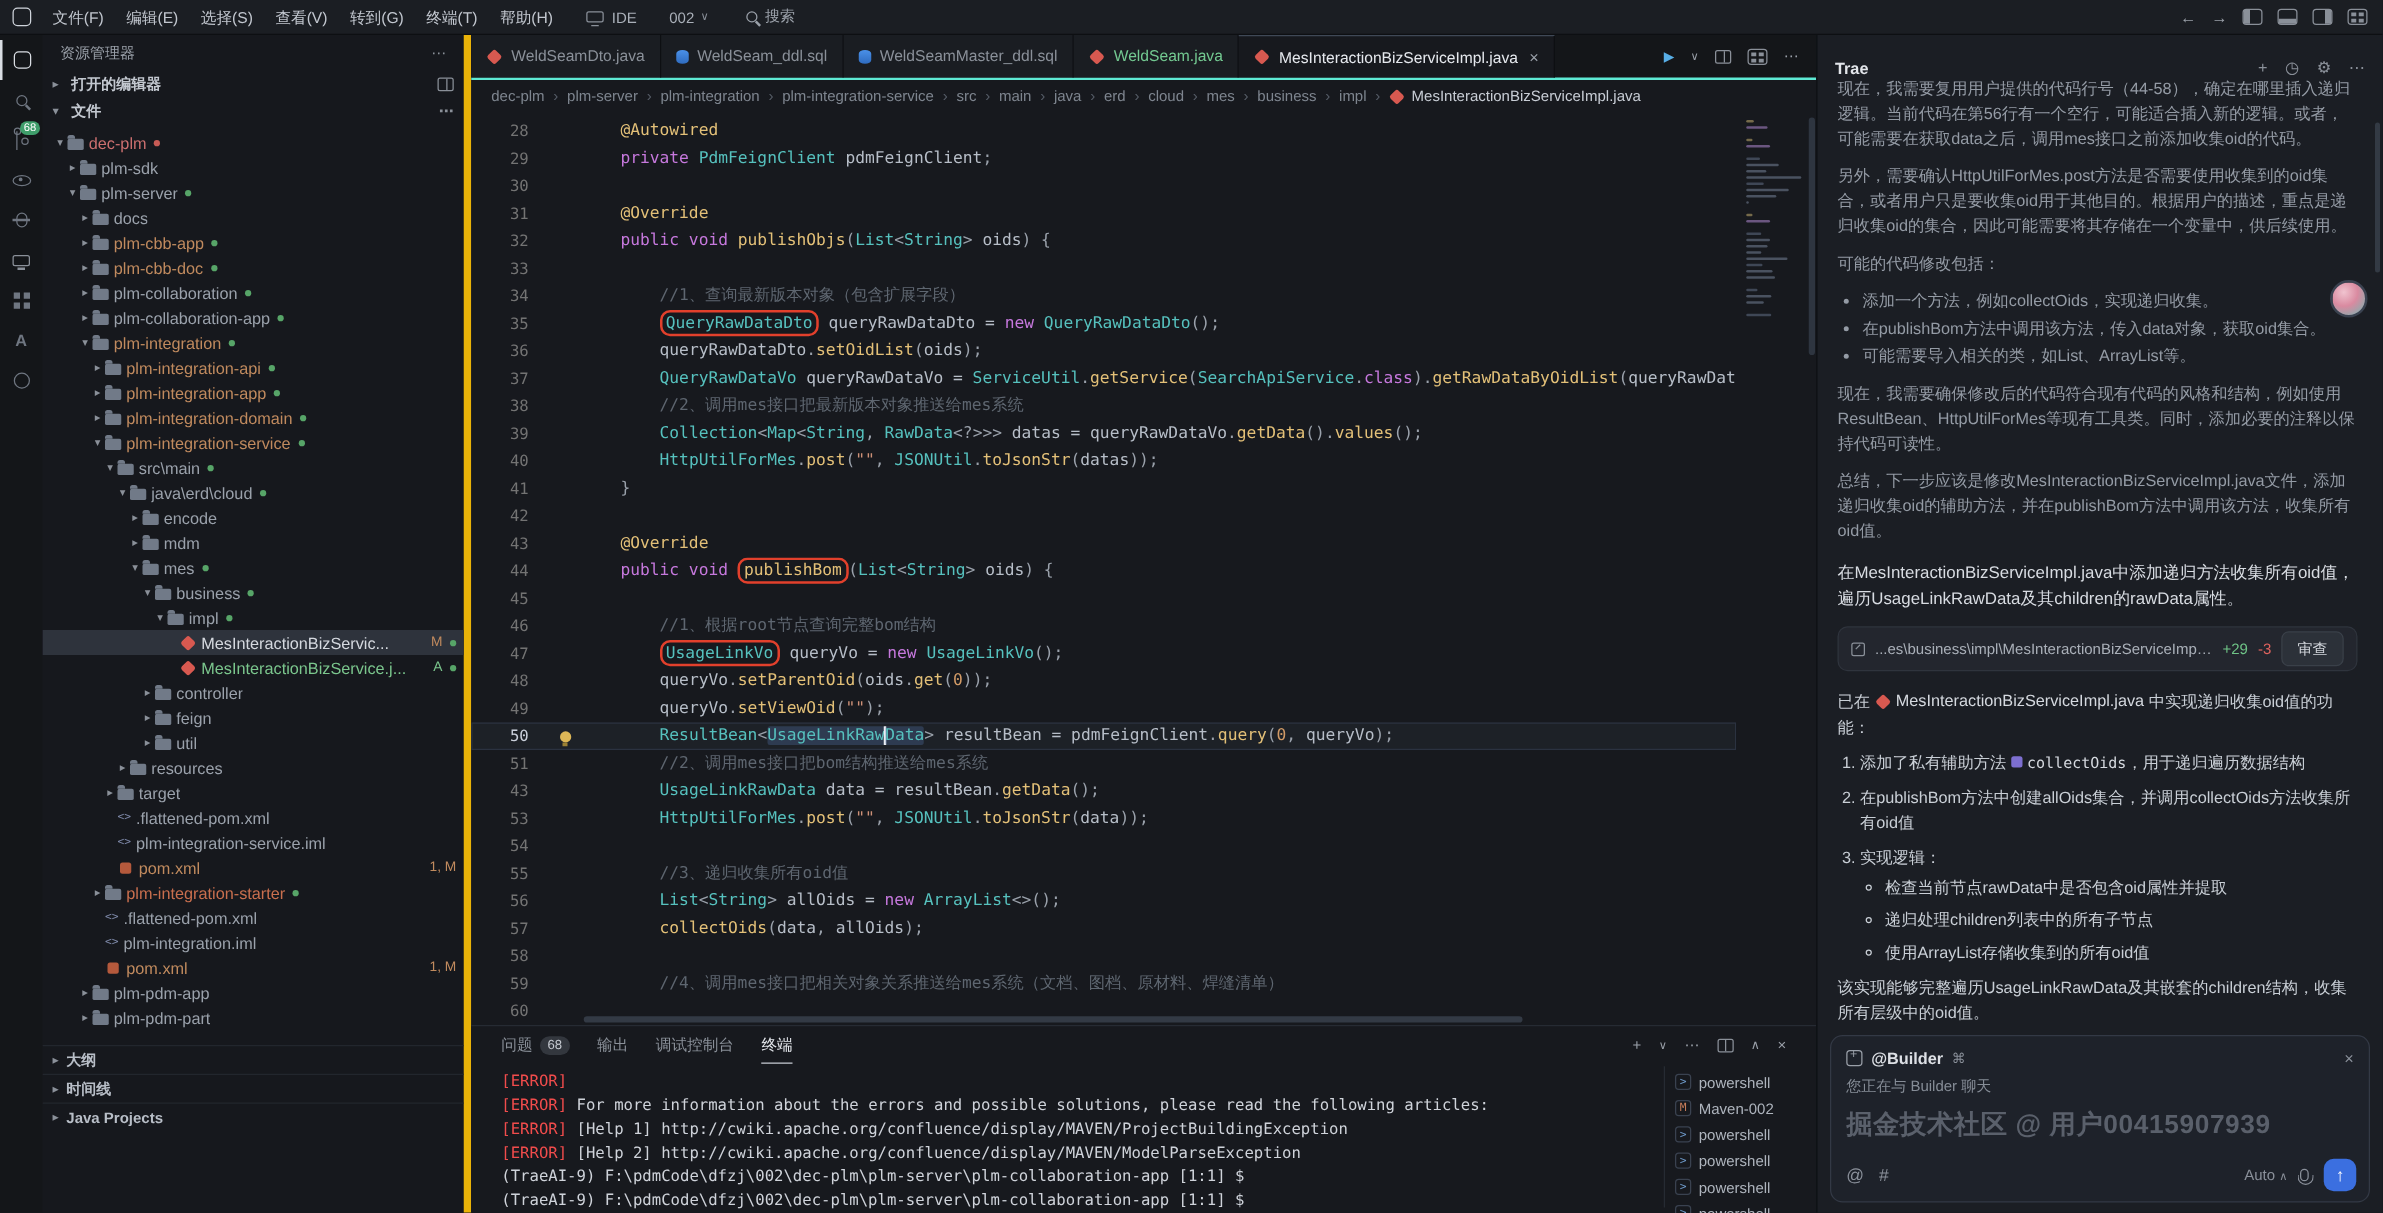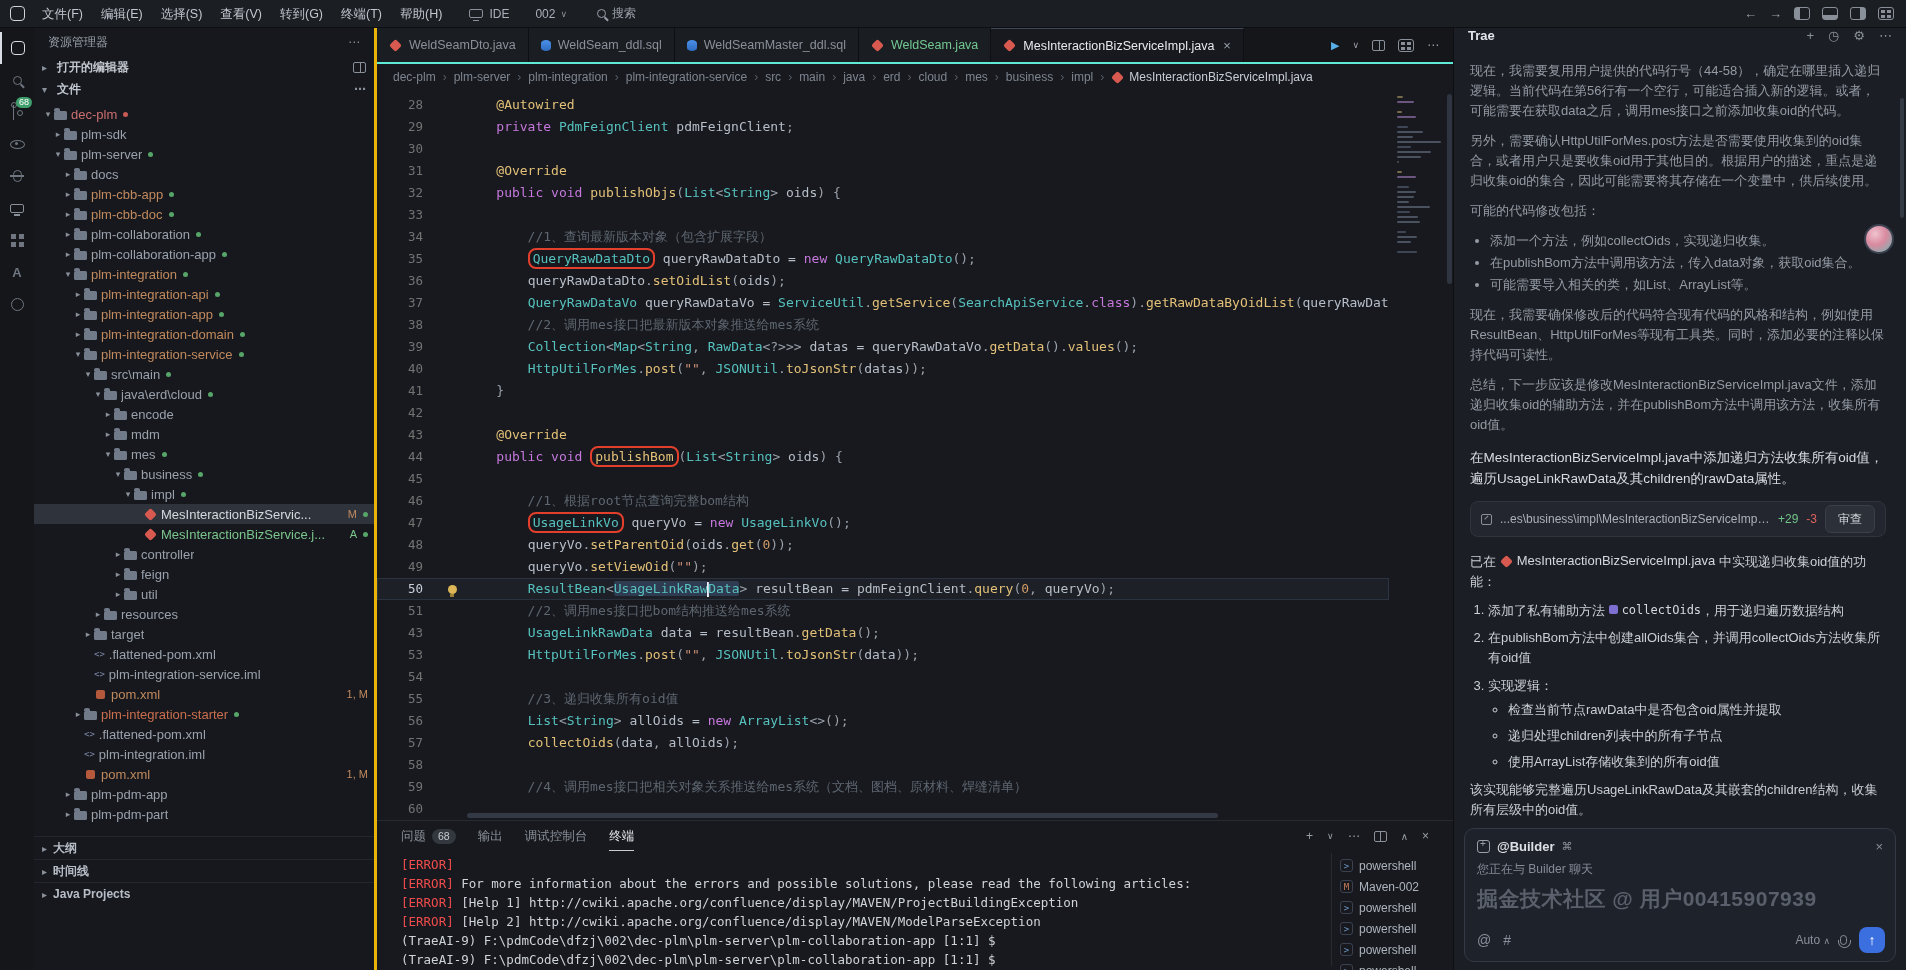--- a/index.html
+++ b/index.html
@@ -44,7 +44,7 @@
   .ab-badge{position:absolute;right:2px;top:1px;background:#3f9e6b;color:#fff;font-size:9px;line-height:11px;padding:0 3px;border-radius:6px}
 
   
-  #explorer{position:fixed;top:28px;left:34px;bottom:0;width:343px;background:#16181d;border-right:3px solid #eab308;overflow:hidden}
+  #explorer{position:fixed;top:28px;left:34px;bottom:0;width:343px;background:#16181d;border-right:6px solid #eab308;overflow:hidden}
   .ex-title{height:28px;display:flex;align-items:center;padding:0 14px;color:#9aa0a9;font-size:12px}
   .ex-title .gi{margin-left:auto;color:#8a9099}
   .ex-sec{height:22px;display:flex;align-items:center;gap:5px;padding:0 8px;color:#c3c8d0;font-size:12px;font-weight:bold}

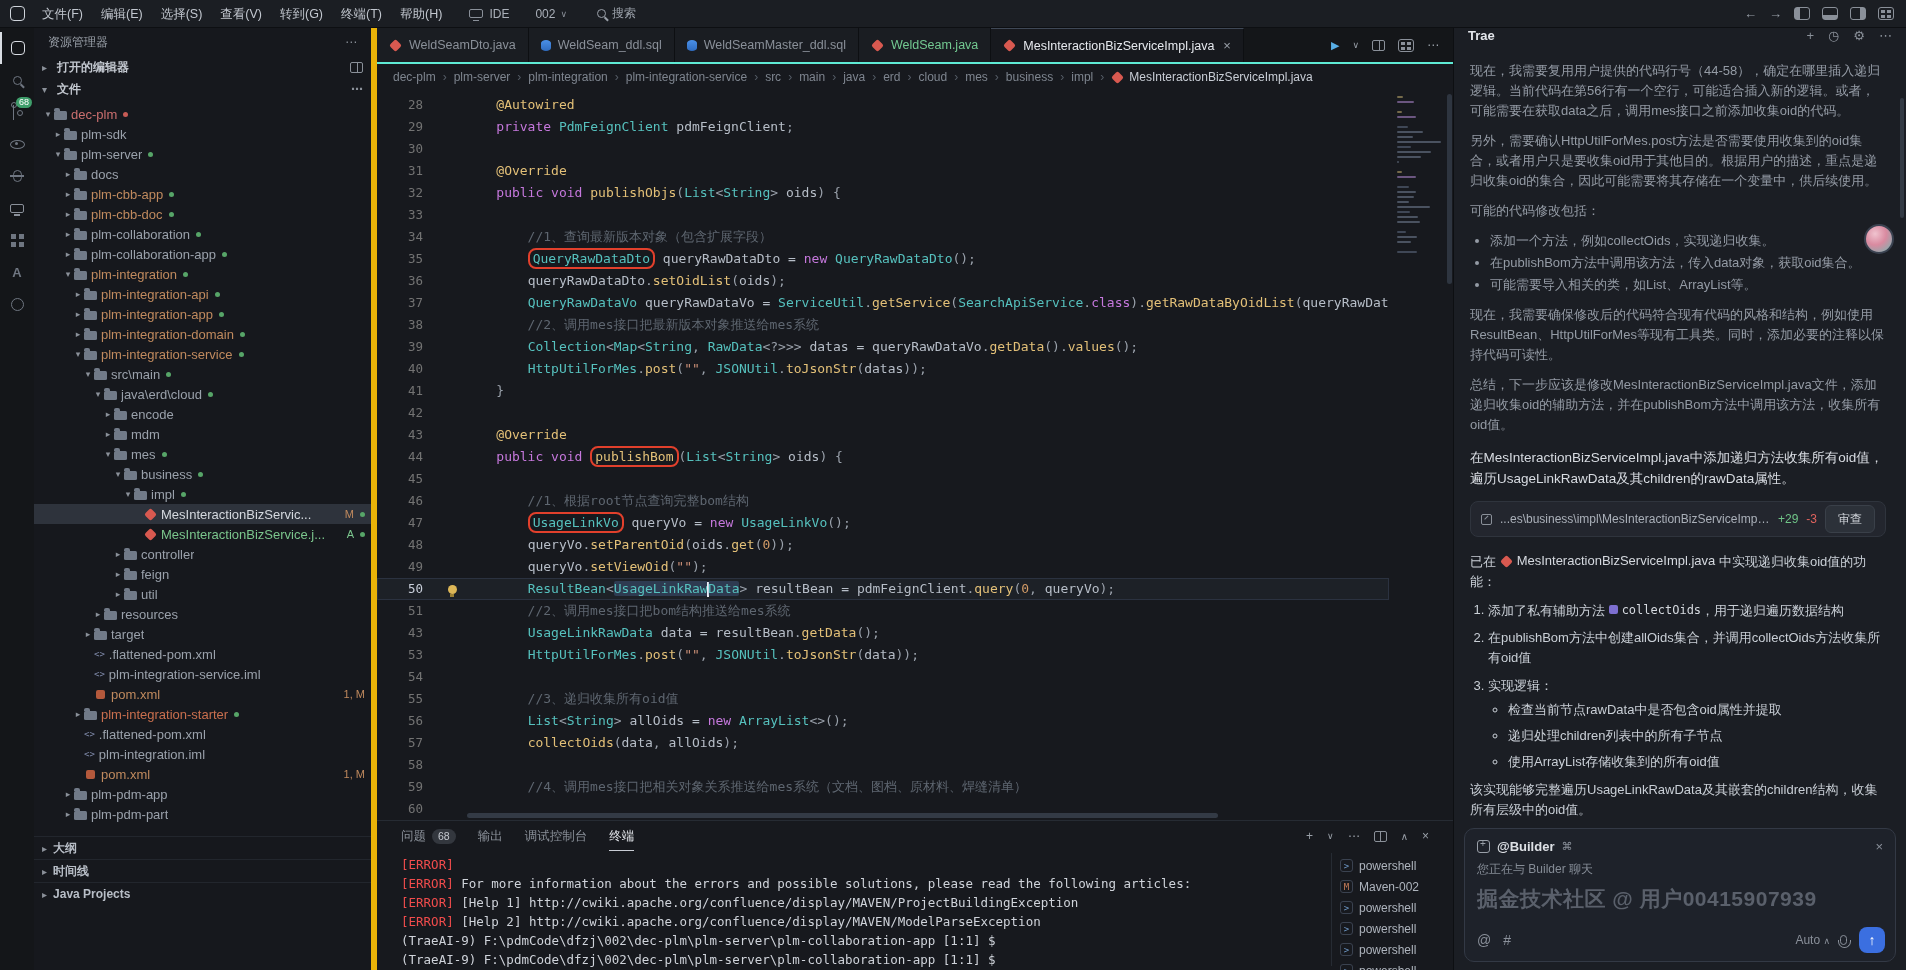--- a/index.html
+++ b/index.html
@@ -131,7 +131,7 @@
 
   
   #aipanel{position:fixed;top:28px;left:1453px;right:0;bottom:0;background:#1b1e24;border-left:1px solid #0d0f12}
-  #ai-head{height:34px;display:flex;align-items:flex-start;padding:0 14px;font-size:13px;color:#e2e5ea;font-weight:bold}
+  #ai-head{height:34px;display:flex;align-items:flex-end;padding:0 14px;font-size:13px;color:#e2e5ea;font-weight:bold}
   #ai-head .hicons{margin-left:auto;display:flex;gap:14px;color:#8a9099;font-weight:normal;font-size:13px}
   #chat{position:absolute;top:34px;left:0;right:6px;bottom:150px;padding:8px 14px 0 16px;overflow:hidden;font-size:13px;line-height:20px;color:#949ba5}
   #chat .think p{margin-bottom:10px}

